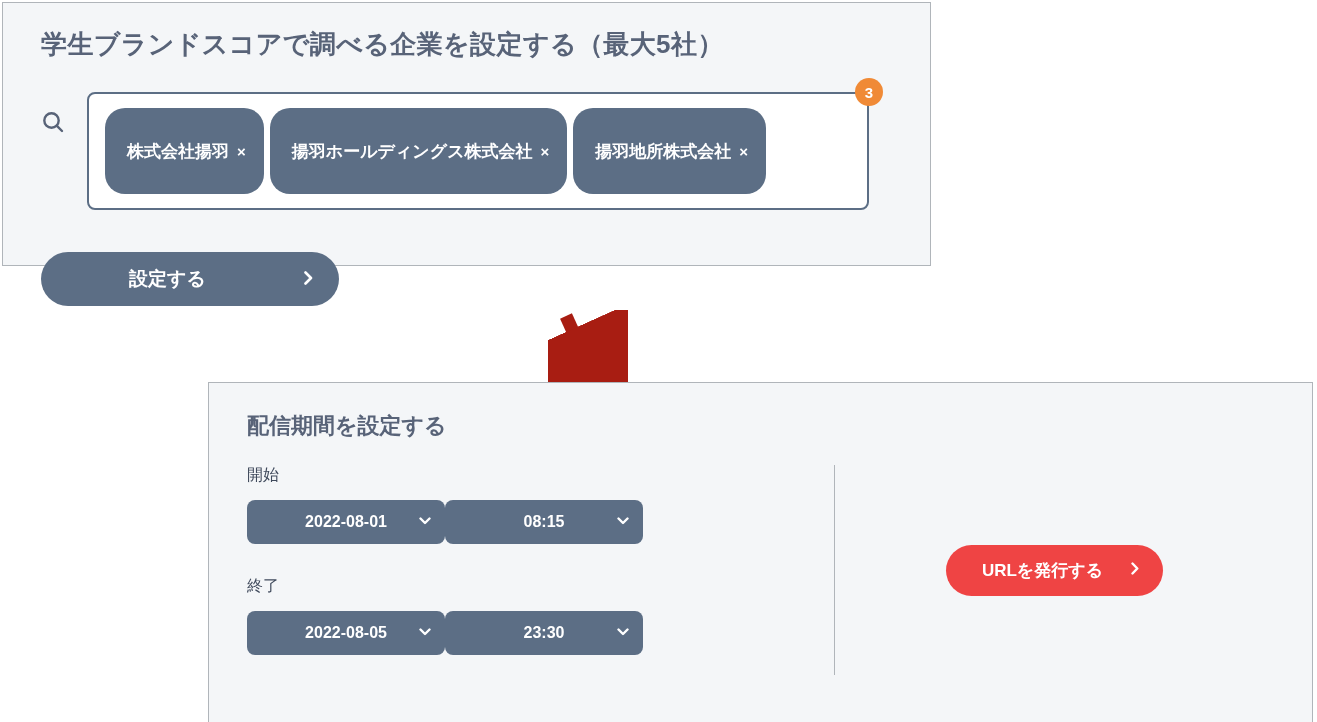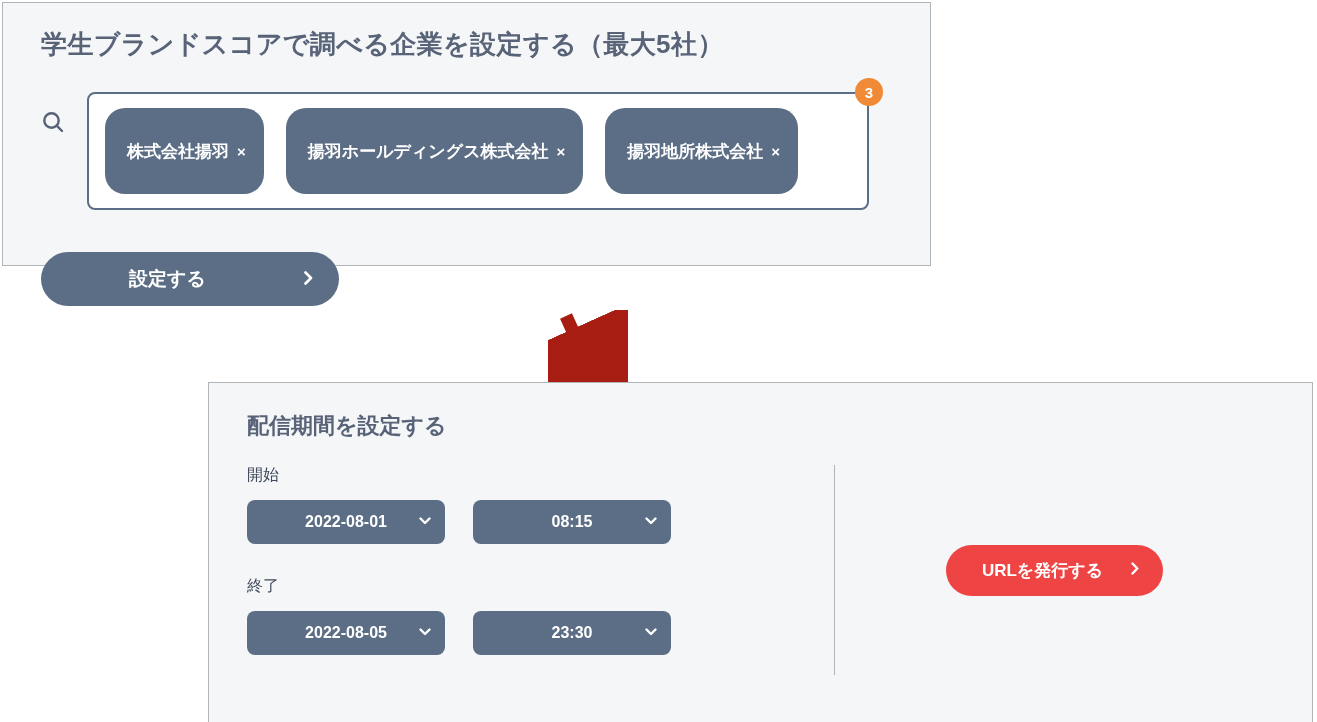--- a/index.html
+++ b/index.html
@@ -61,7 +61,7 @@
       padding: 14px 16px;
       display: flex;
       flex-wrap: wrap;
-      gap: 10px 22px;
+      gap: 10px 6px;
       min-height: 118px;
     }
     .chip {

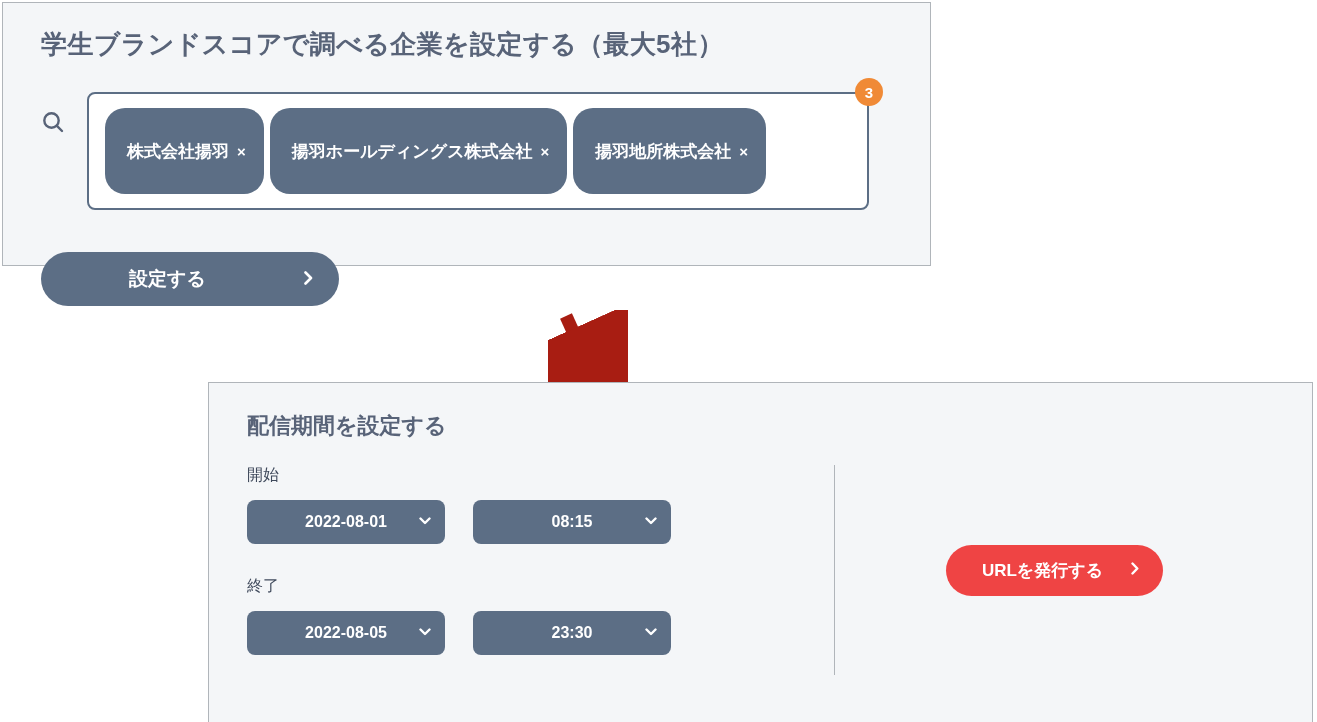--- a/index.html
+++ b/index.html
@@ -141,7 +141,6 @@
     }
     .date-controls {
       display: flex;
-      gap: 28px;
       margin-top: 14px;
       margin-bottom: 32px;
     }

